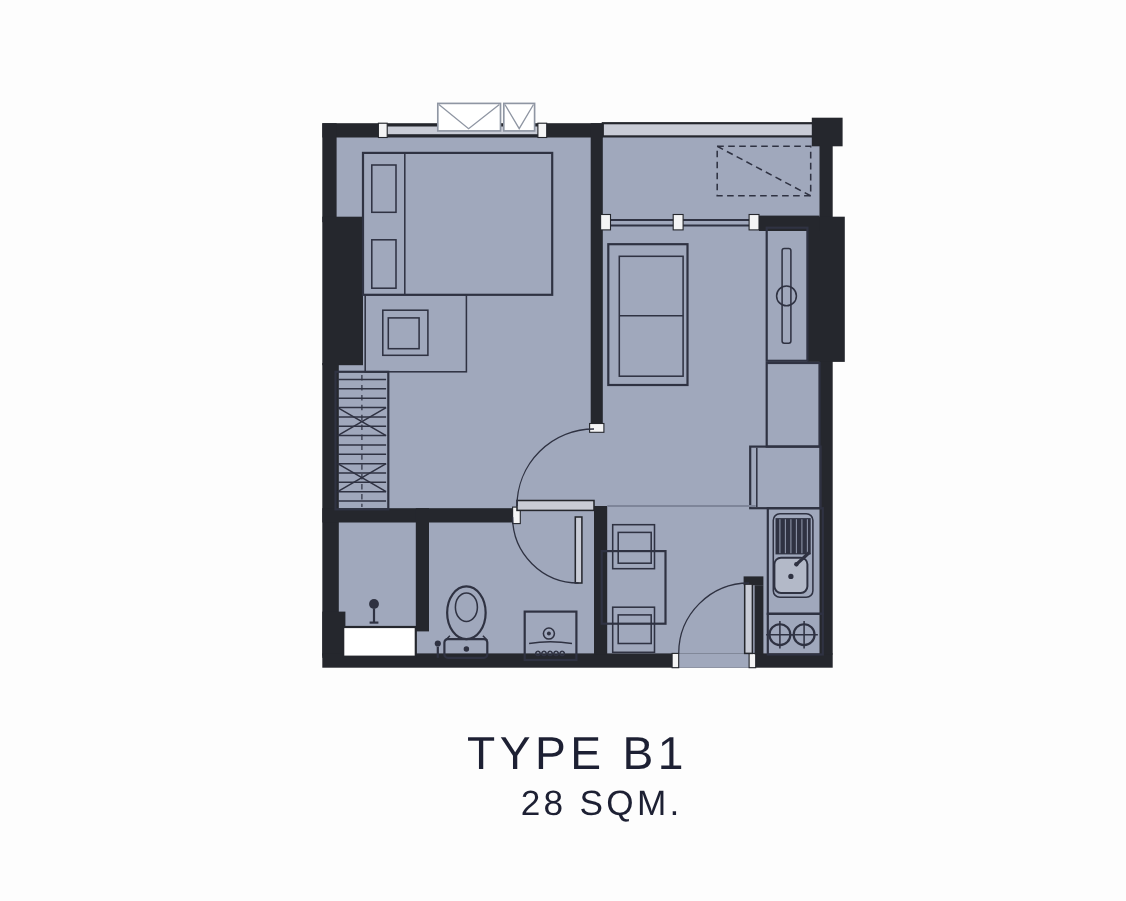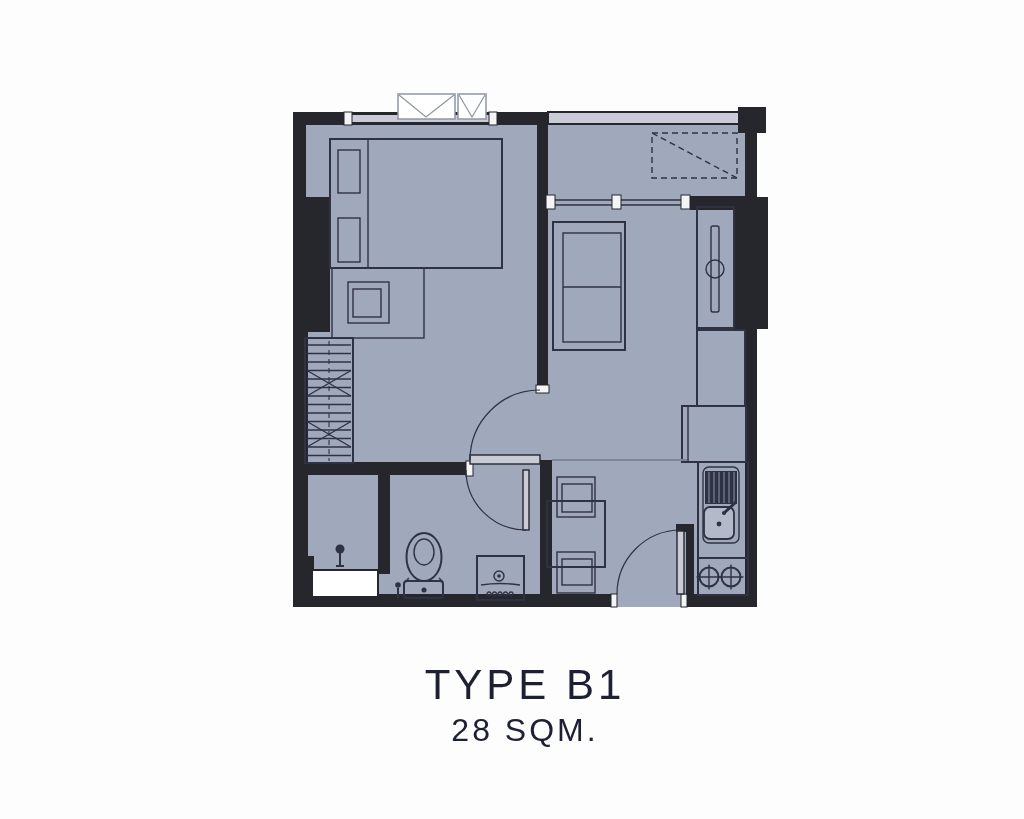--- a/index.html
+++ b/index.html
@@ -25,7 +25,7 @@
   .label{position:absolute;left:525px;transform:translateX(-50%);
          color:var(--text);white-space:nowrap;}
   .label-type{top:661px;font-size:42px;font-weight:500;letter-spacing:4px;}
-  .label-area{top:712px;font-size:32px;font-weight:500;letter-spacing:3px;}
+  .label-area{top:712px;font-size:32px;font-weight:500;letter-spacing:3px;margin-left:22px;}
 </style>
 </head>
 <body>

